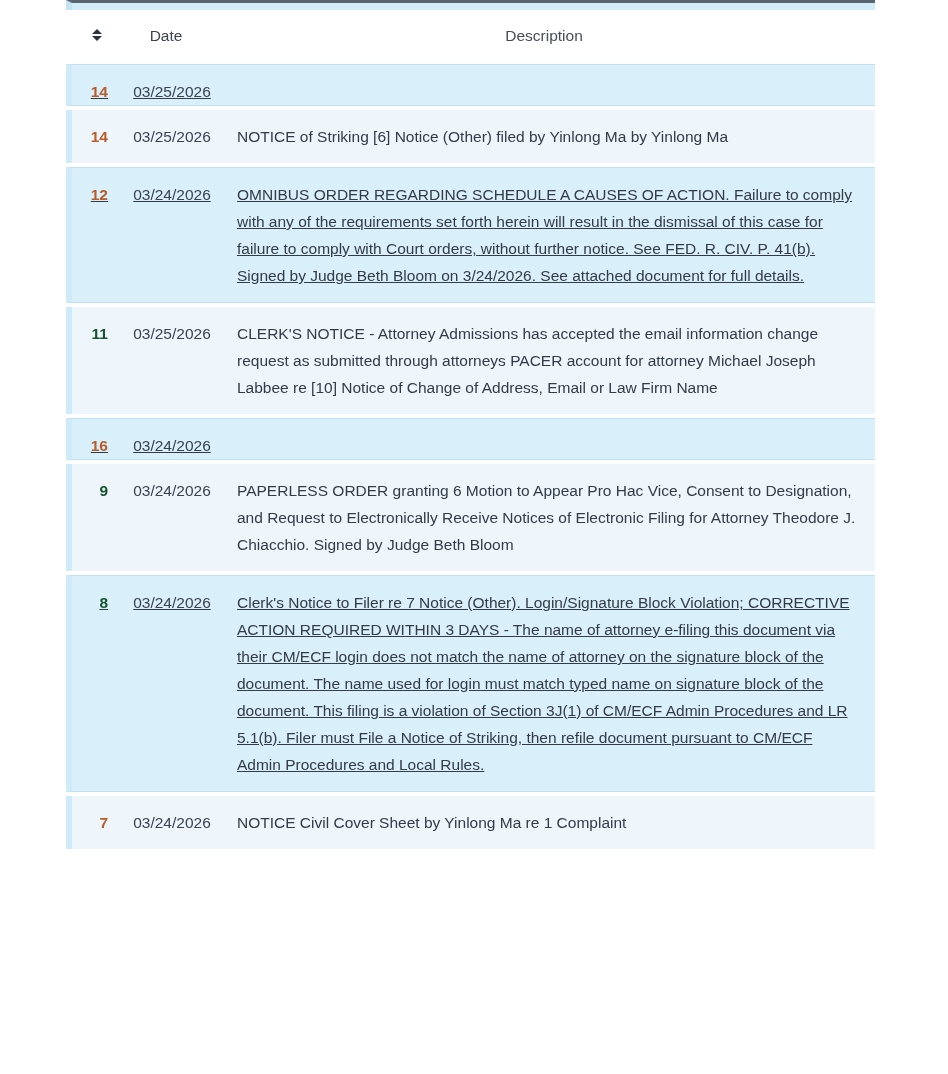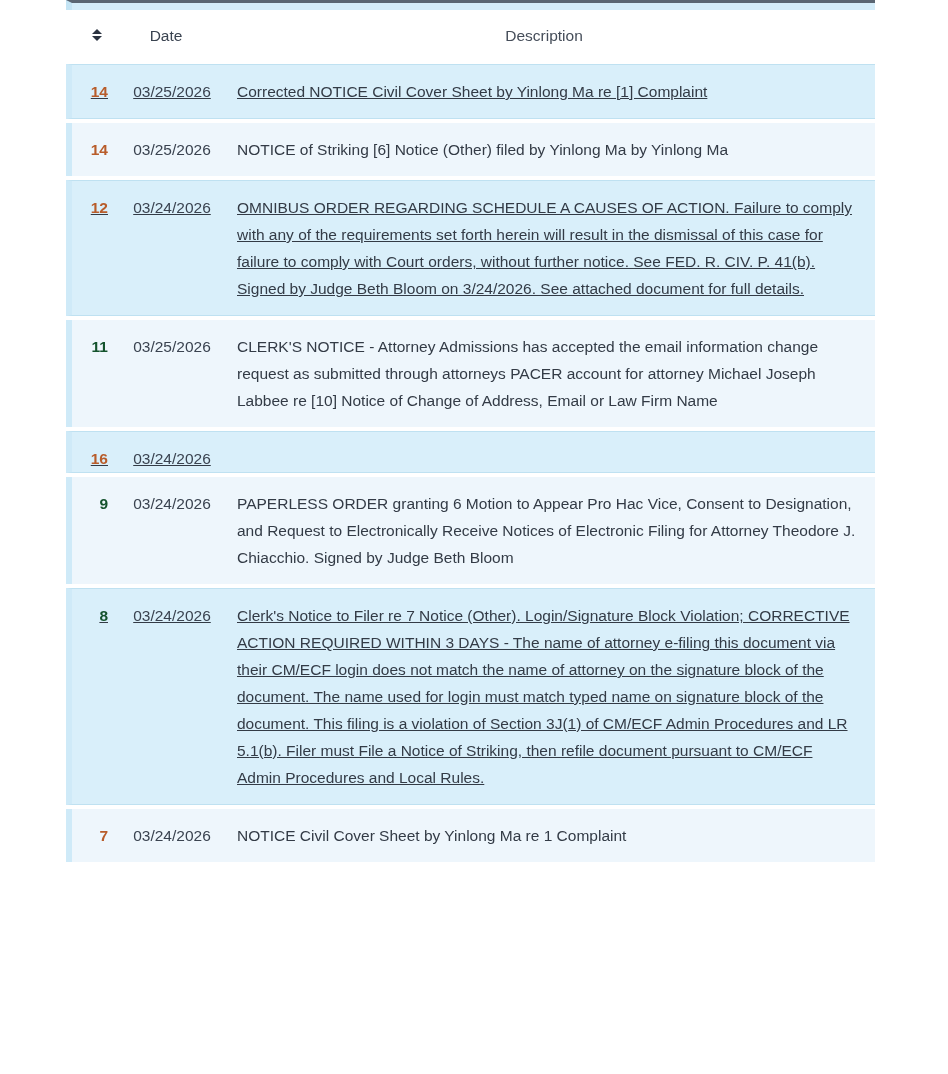--- a/index.html
+++ b/index.html
@@ -114,7 +114,6 @@
   <div class="row blue">
     <div class="cell-num orange">14</div>
     <div class="cell-date">03/25/2026</div>
-    <div class="cell-desc">Corrected NOTICE Civil Cover Sheet by Yinlong Ma re [1] Complaint</div>
   </div>
 
   <div class="row light">

